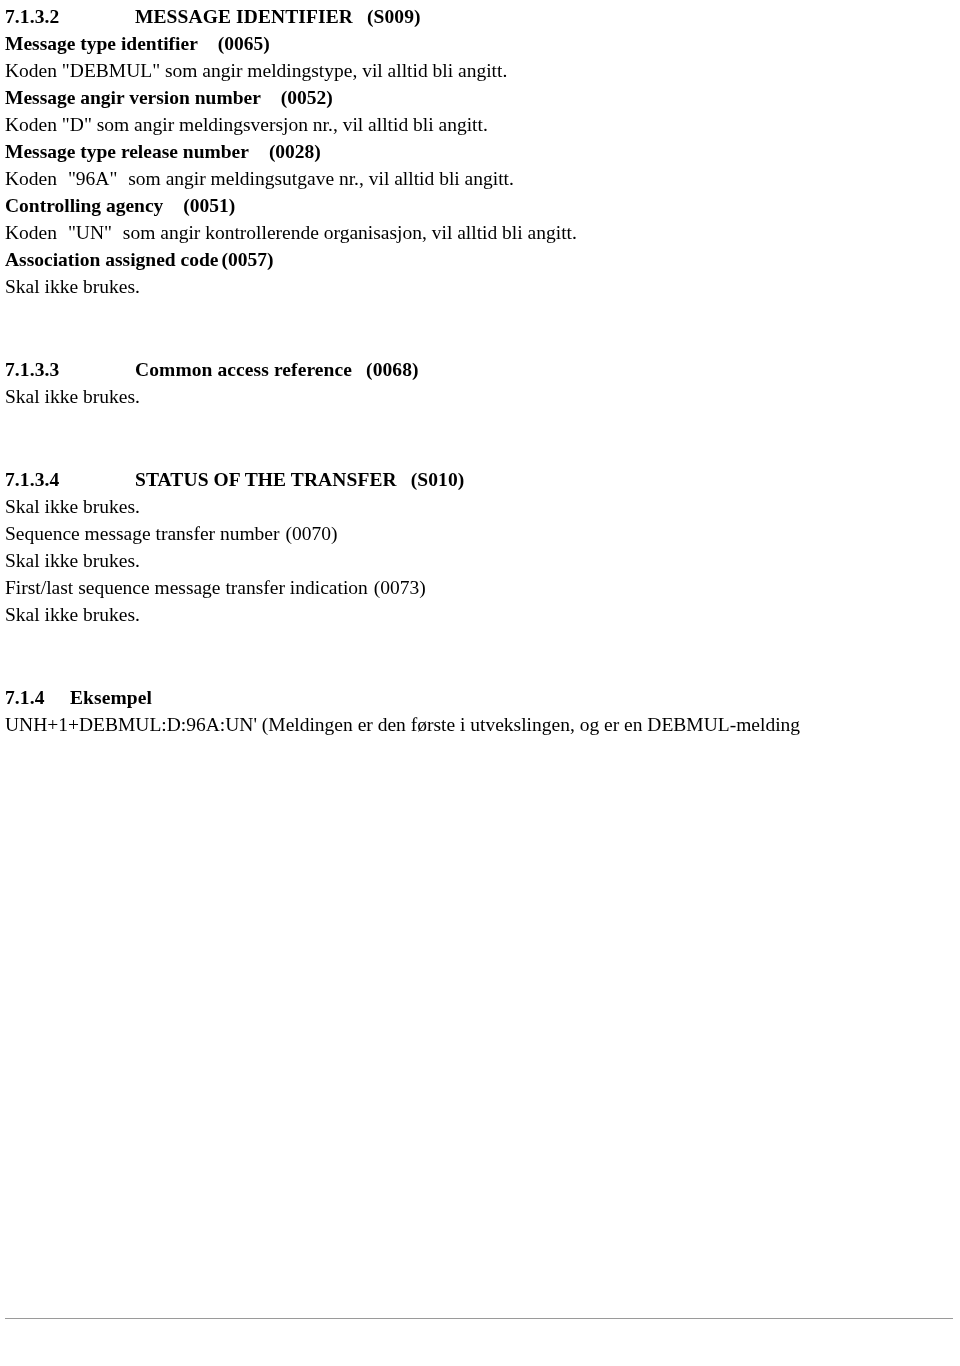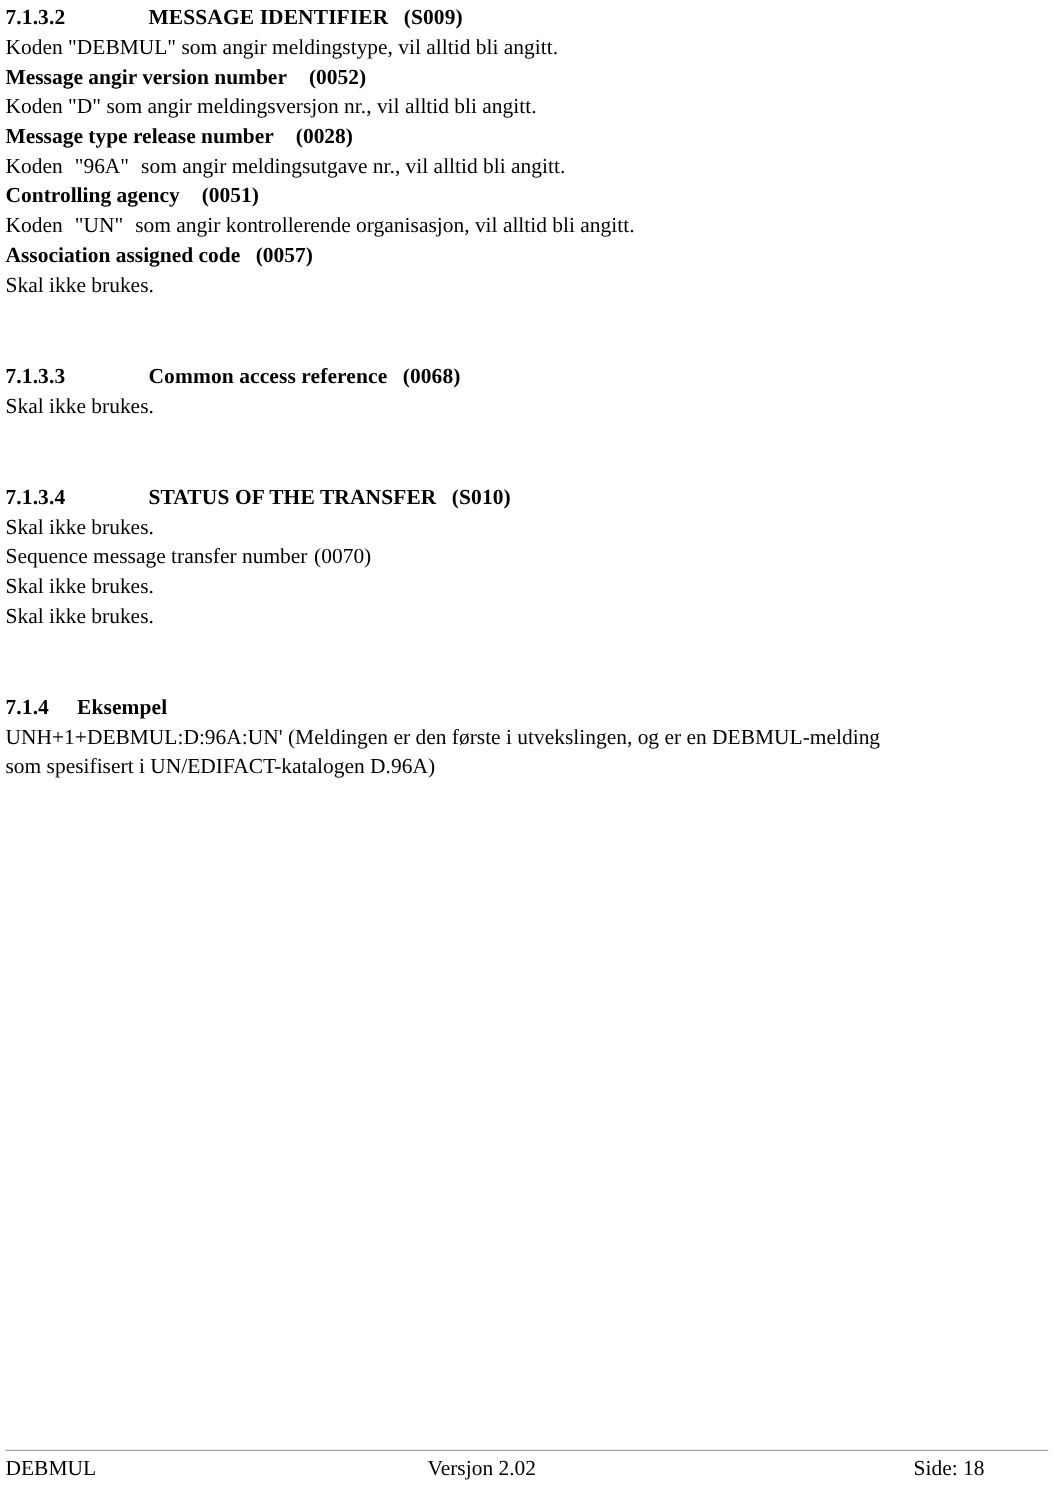--- a/index.html
+++ b/index.html
@@ -130,6 +130,9 @@
       <span class="num">7.1.3.2</span><span>MESSAGE IDENTIFIER</span><span class="code">(S009)</span>
     </div>
 
+    <div class="elem-name">
+      <span>Message type identifier</span><span class="code">(0065)</span>
+    </div>
     <div class="body-line">Koden "DEBMUL" som angir meldingstype, vil alltid bli angitt.</div>
 
     <div class="elem-name">

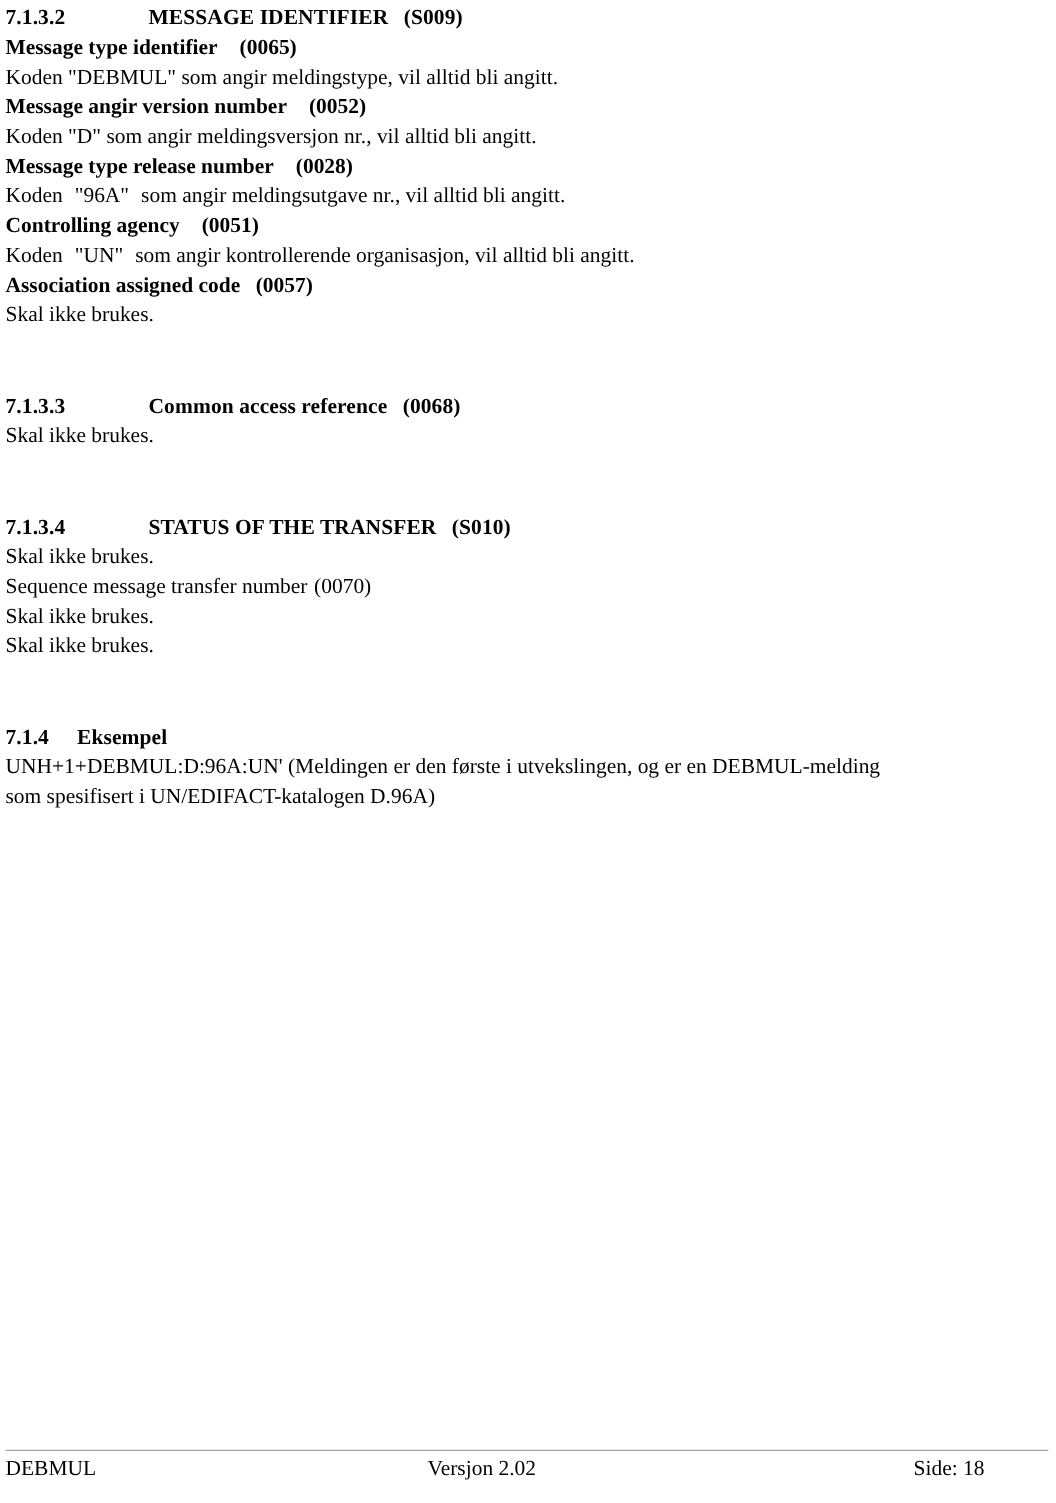--- a/index.html
+++ b/index.html
@@ -60,7 +60,7 @@
     margin-left: 20px;
   }
   .elem-name .code.tight {
-    margin-left: 14px;
+    margin-left: 3px;
   }
   
   .body-line {

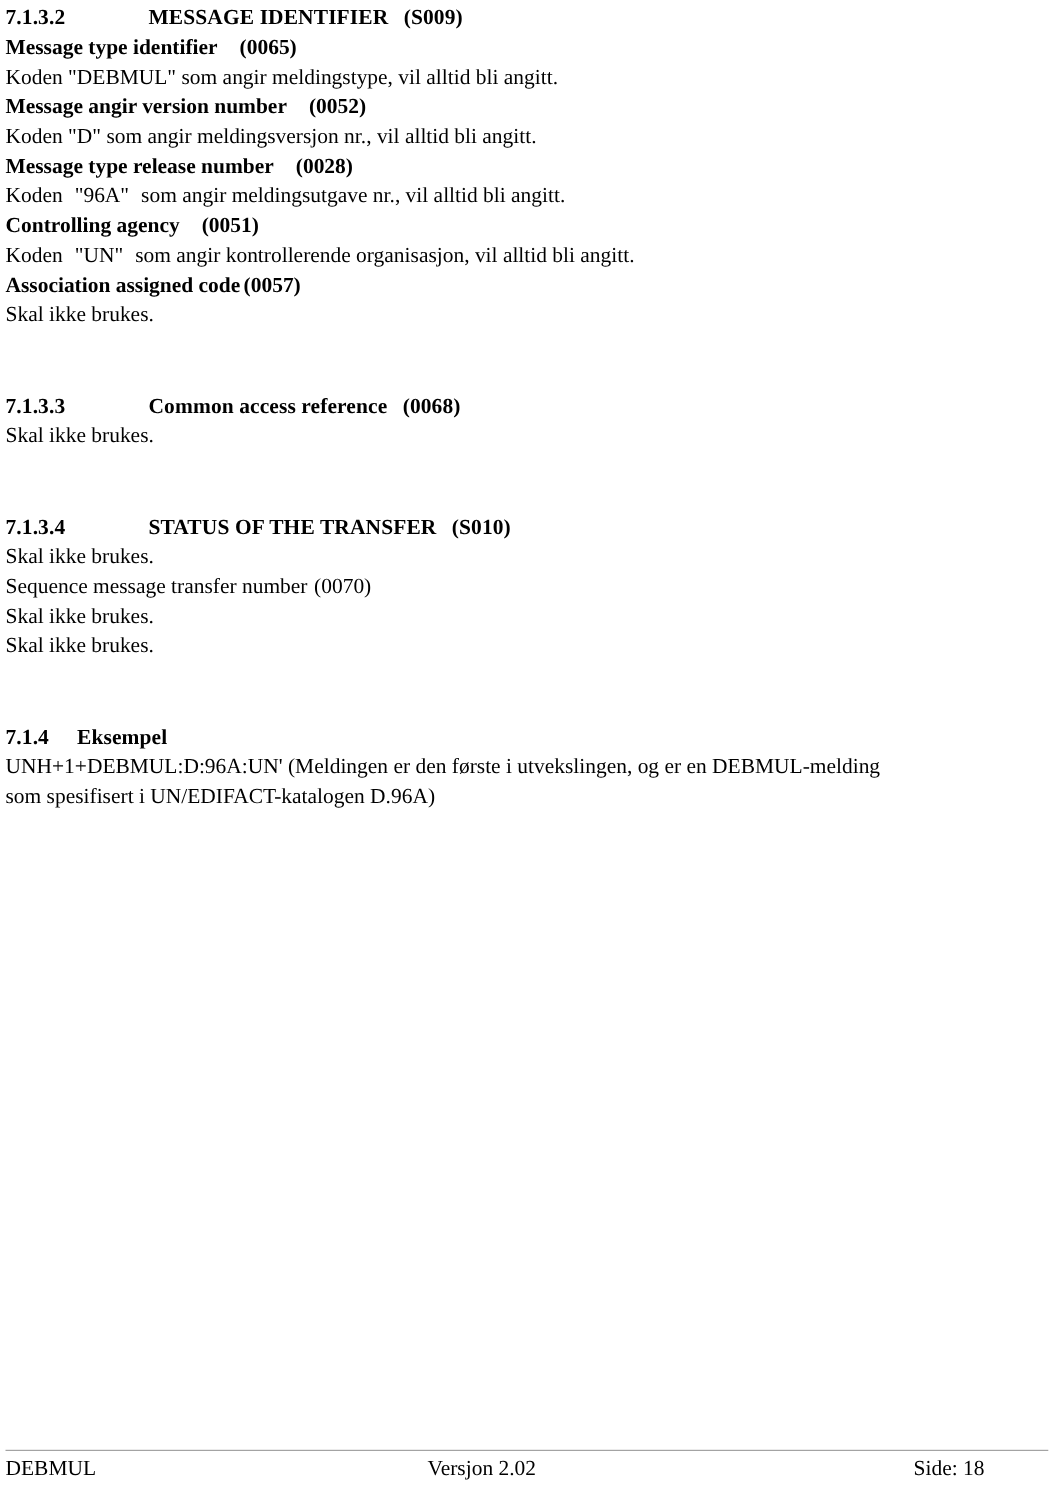--- a/index.html
+++ b/index.html
@@ -182,6 +182,9 @@
     </div>
     <div class="body-line">Skal ikke brukes.</div>
 
+    <div class="body-line">
+      <span>First/last sequence message transfer indication</span><span class="sp-wide"></span><span>(0073)</span>
+    </div>
     <div class="body-line">Skal ikke brukes.</div>
 
     <div class="gap-56"></div>

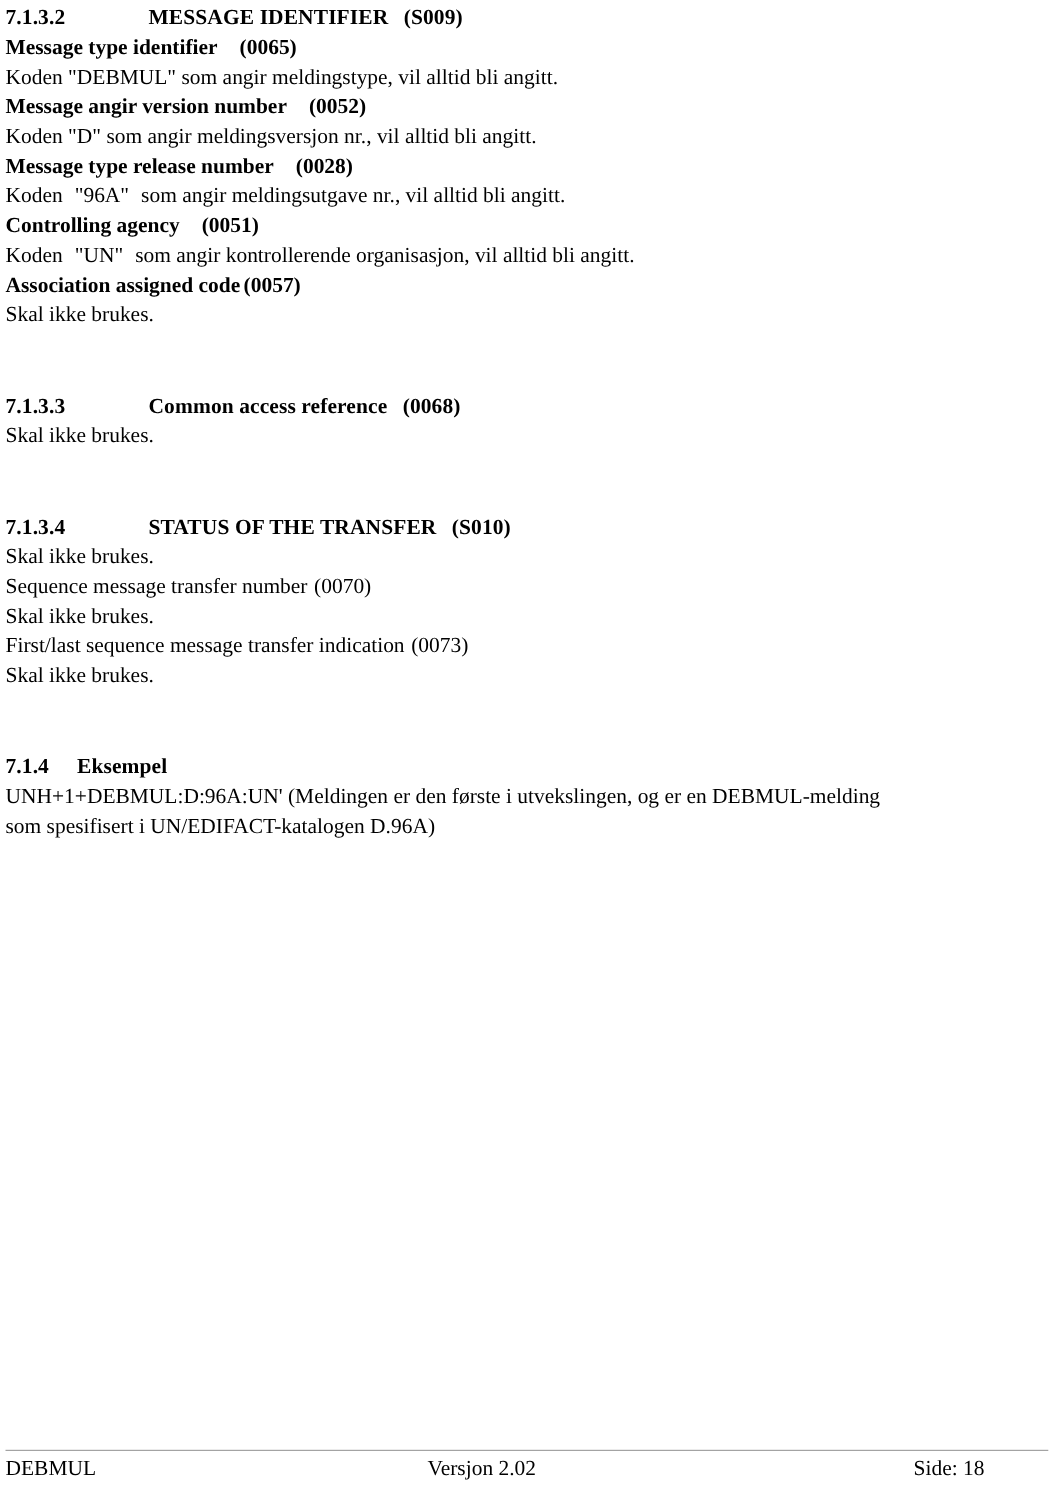--- a/index.html
+++ b/index.html
@@ -193,7 +193,6 @@
       <span class="num">7.1.4</span><span>Eksempel</span>
     </div>
     <div class="body-line">UNH+1+DEBMUL:D:96A:UN' (Meldingen er den første i utvekslingen, og er en DEBMUL-melding</div>
-    <div class="body-line">som spesifisert i UN/EDIFACT-katalogen D.96A)</div>
 
   </div>
 

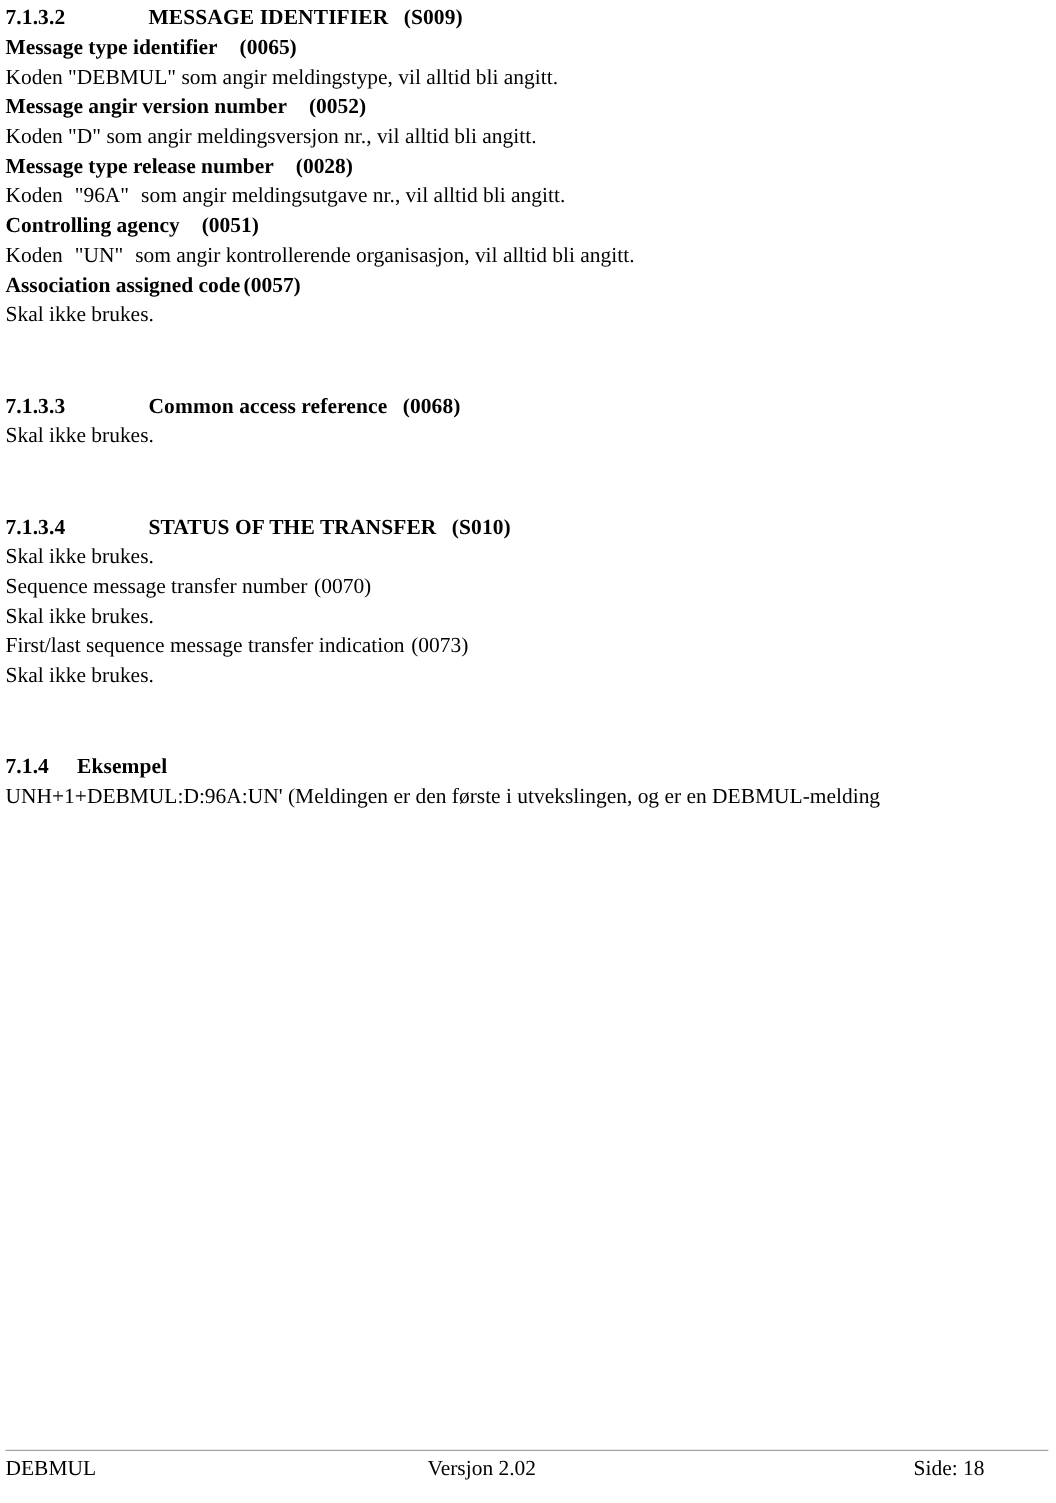--- a/index.html
+++ b/index.html
@@ -198,11 +198,6 @@
 
   <div class="footer">
     <div class="footer-rule"></div>
-    <div class="footer-row">
-      <span class="footer-left">DEBMUL</span>
-      <span class="footer-center">Versjon 2.02</span>
-      <span class="footer-right">Side: 18</span>
-    </div>
   </div>
 
 </div>

